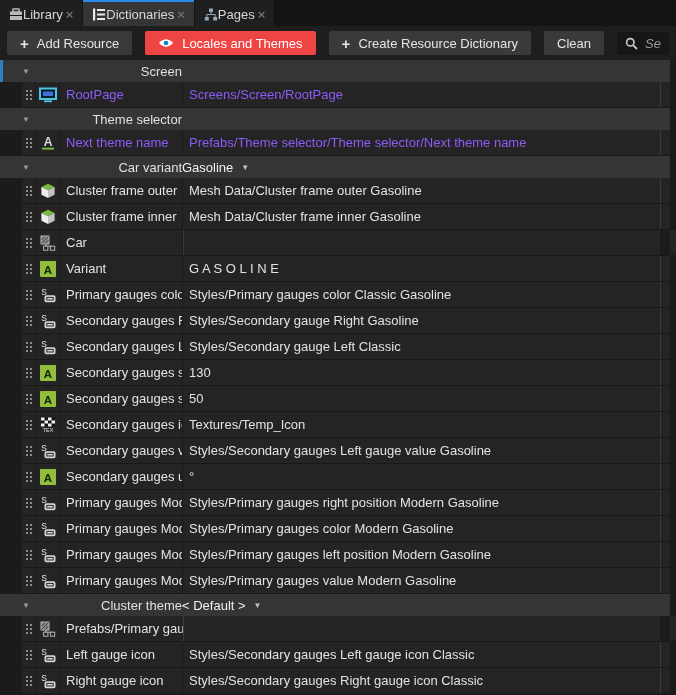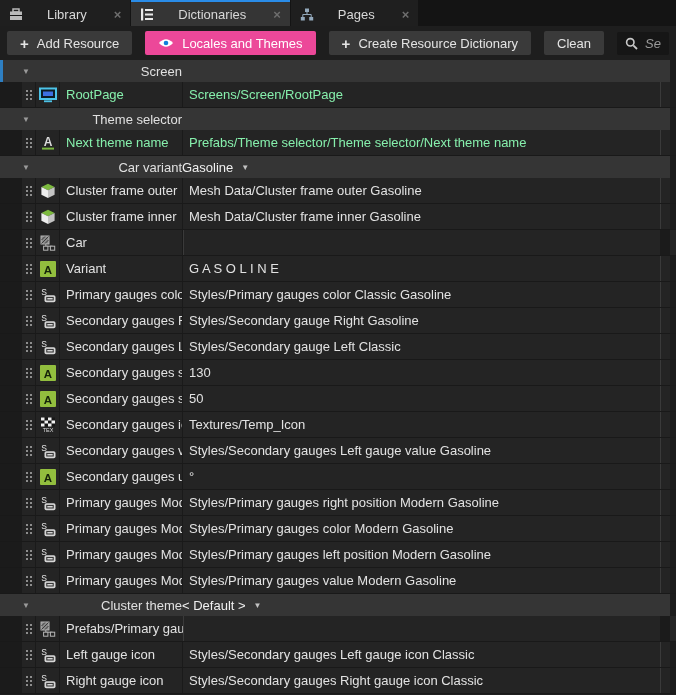--- a/index.html
+++ b/index.html
@@ -15,7 +15,7 @@
   
   .tabbar { height: 26px; background: #141414; display: flex; align-items: stretch; }
   .tab {
-    display: flex; align-items: center; gap: 24px;
+    display: flex; align-items: center; gap: 0;
     padding: 10px 9px; margin-right: 1px;
     background: #1f1f1f; border-top: 2px solid transparent;
     cursor: default; color: #d8d8d8;

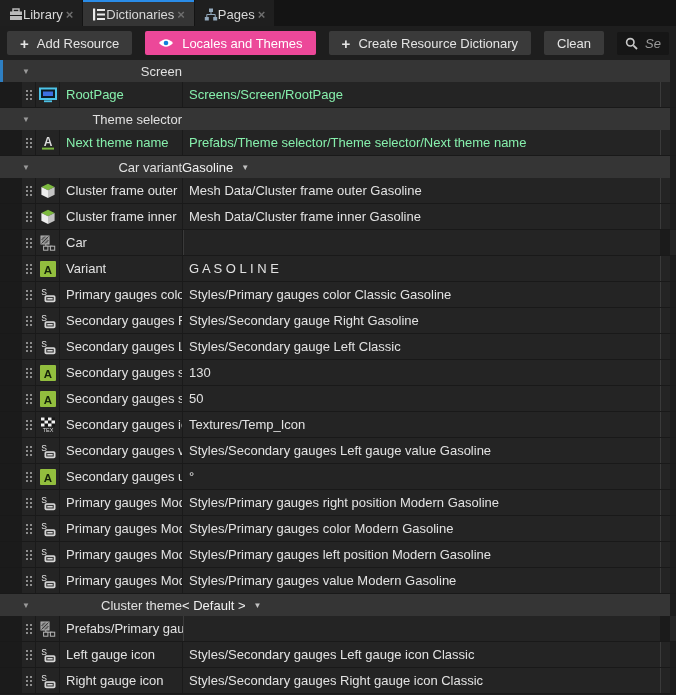--- a/index.html
+++ b/index.html
@@ -33,7 +33,7 @@
     cursor: pointer; white-space: nowrap;
   }
   .btn .plus { font-size: 15px; font-weight: bold; color: #e4e4e4; line-height: 1; }
-  .btn.primary { background: #ec4899; color: #ffffff; text-align: center; }
+  .btn.primary { background: #ef4444; color: #ffffff; text-align: center; }
   .searchbox {
     margin-left: auto; width: 152px; height: 23px; background: #161616;
     border-radius: 2px; display: flex; align-items: center; gap: 7px; padding: 0 8px;

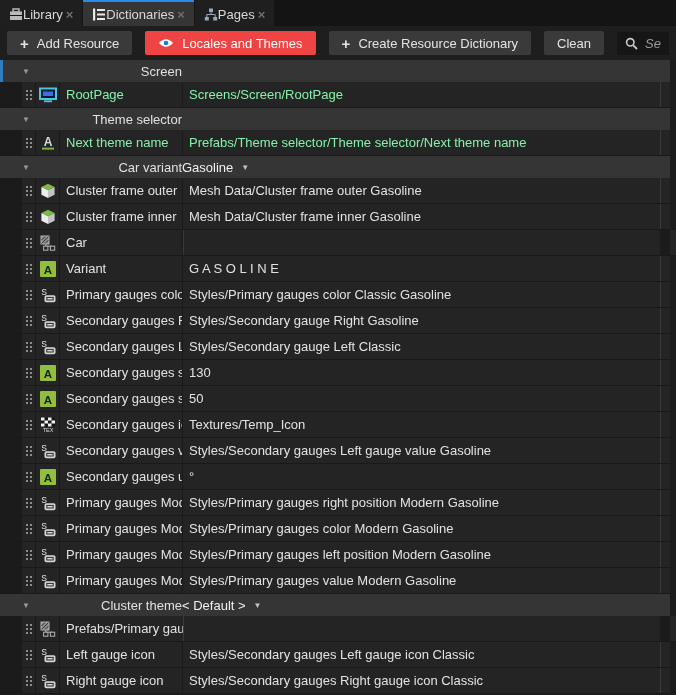--- a/index.html
+++ b/index.html
@@ -80,7 +80,7 @@
   }
   .row .c-mini { border-left: 1px solid #3a3a3a; background: #242424; }
   .row .c-rgutter { background: #1b1b1b; }
-  .row.highlight .c-name, .row.highlight .c-value { color: #86efac; }
+  .row.highlight .c-name, .row.highlight .c-value { color: #8b5cf6; }
 </style>
 </head>
 <body>

